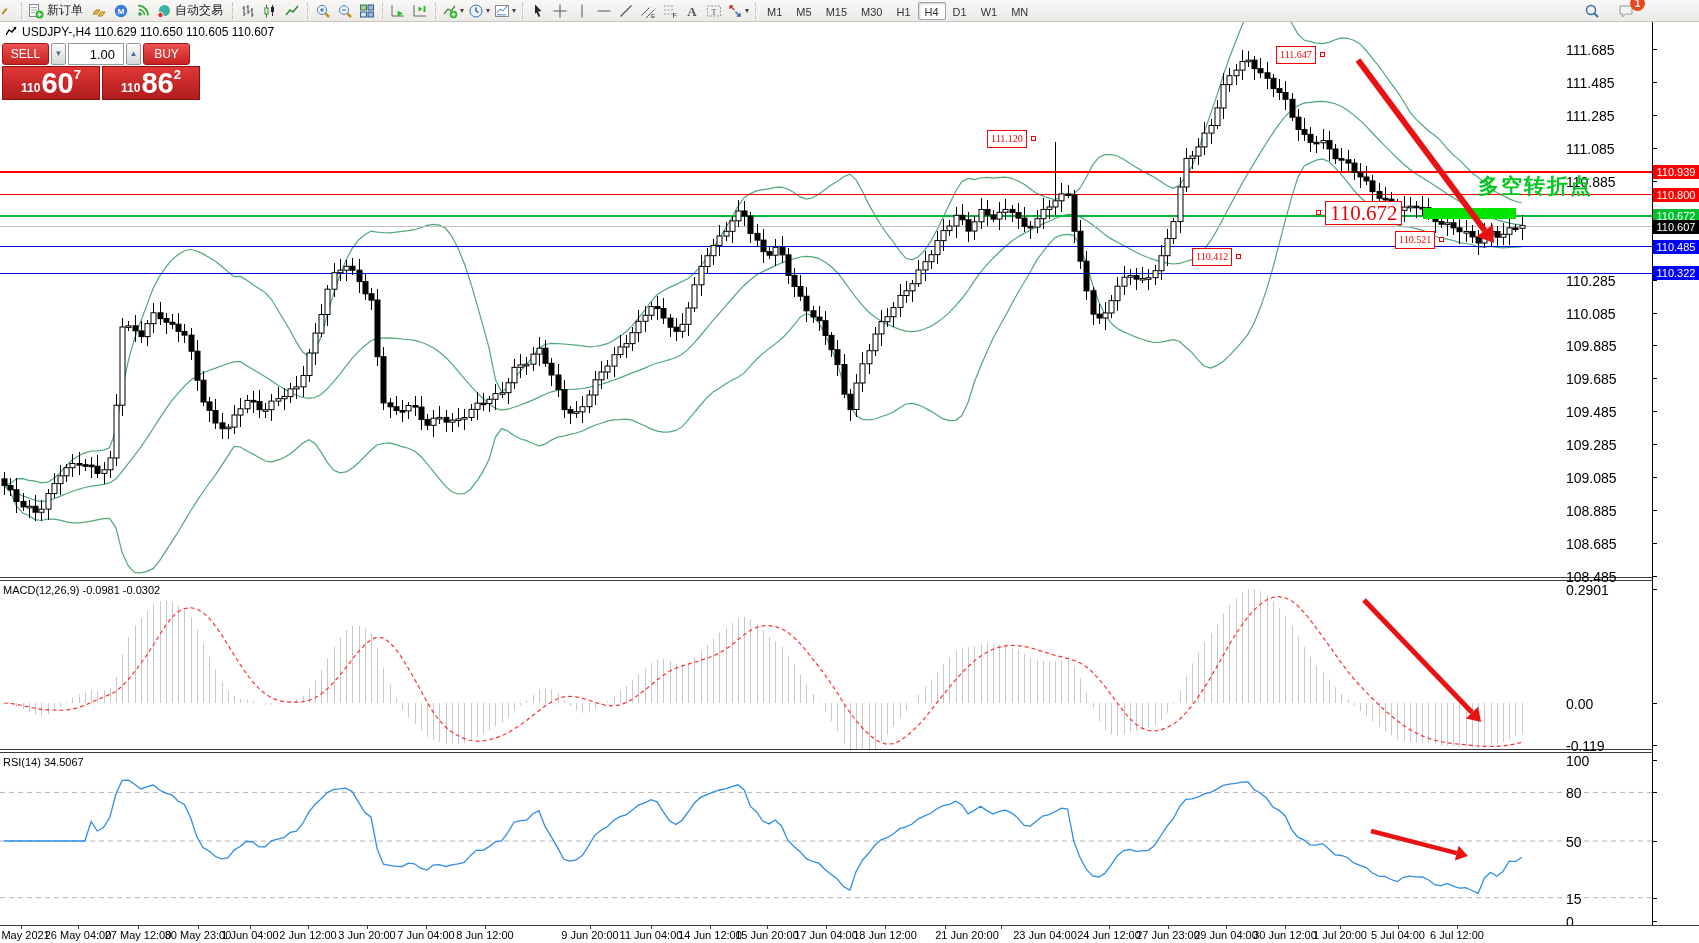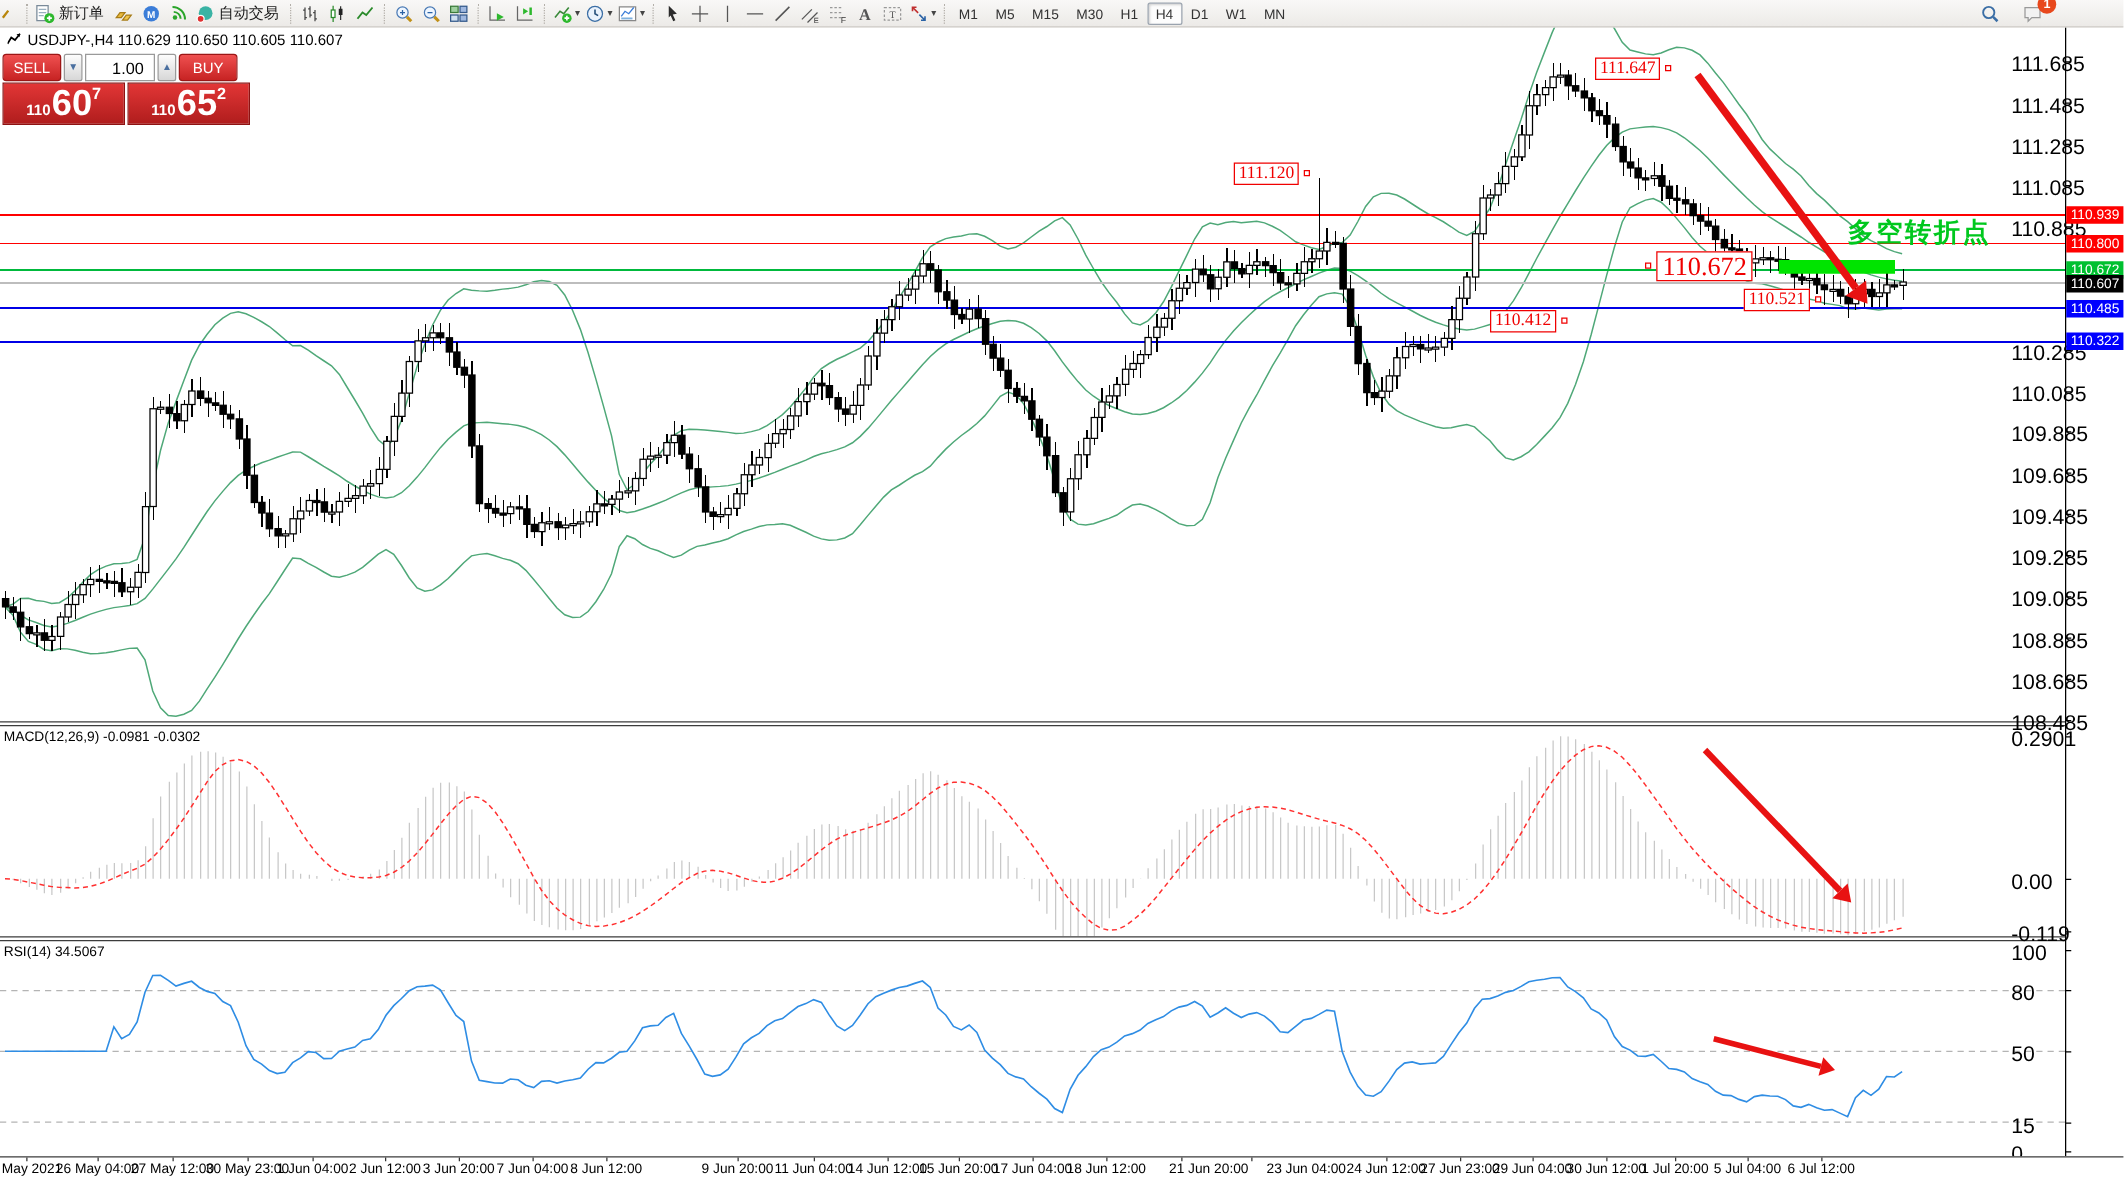--- a/index.html
+++ b/index.html
@@ -42,7 +42,7 @@
   #symbol-bar { position:absolute; left:6px; top:3px; display:flex; align-items:center; gap:5px;
     font-size:12px; color:#000; z-index:8; }
   .tag { position:absolute; border:1px solid #f00000; color:#f00000; background:#fff;
-    font-family:"Liberation Serif",serif; font-size:14px; line-height:16px; padding:0 3px;
+    font-family:"Liberation Serif",serif; font-size:10px; line-height:16px; padding:0 3px;
     white-space:nowrap; z-index:7; }
   .tag.big { font-size:21px; line-height:22px; padding:0 4px; }
   .tag .sq { position:absolute; width:5px; height:5px; background:#fff; border:1px solid #f00000; top:50%; margin-top:-3px; }

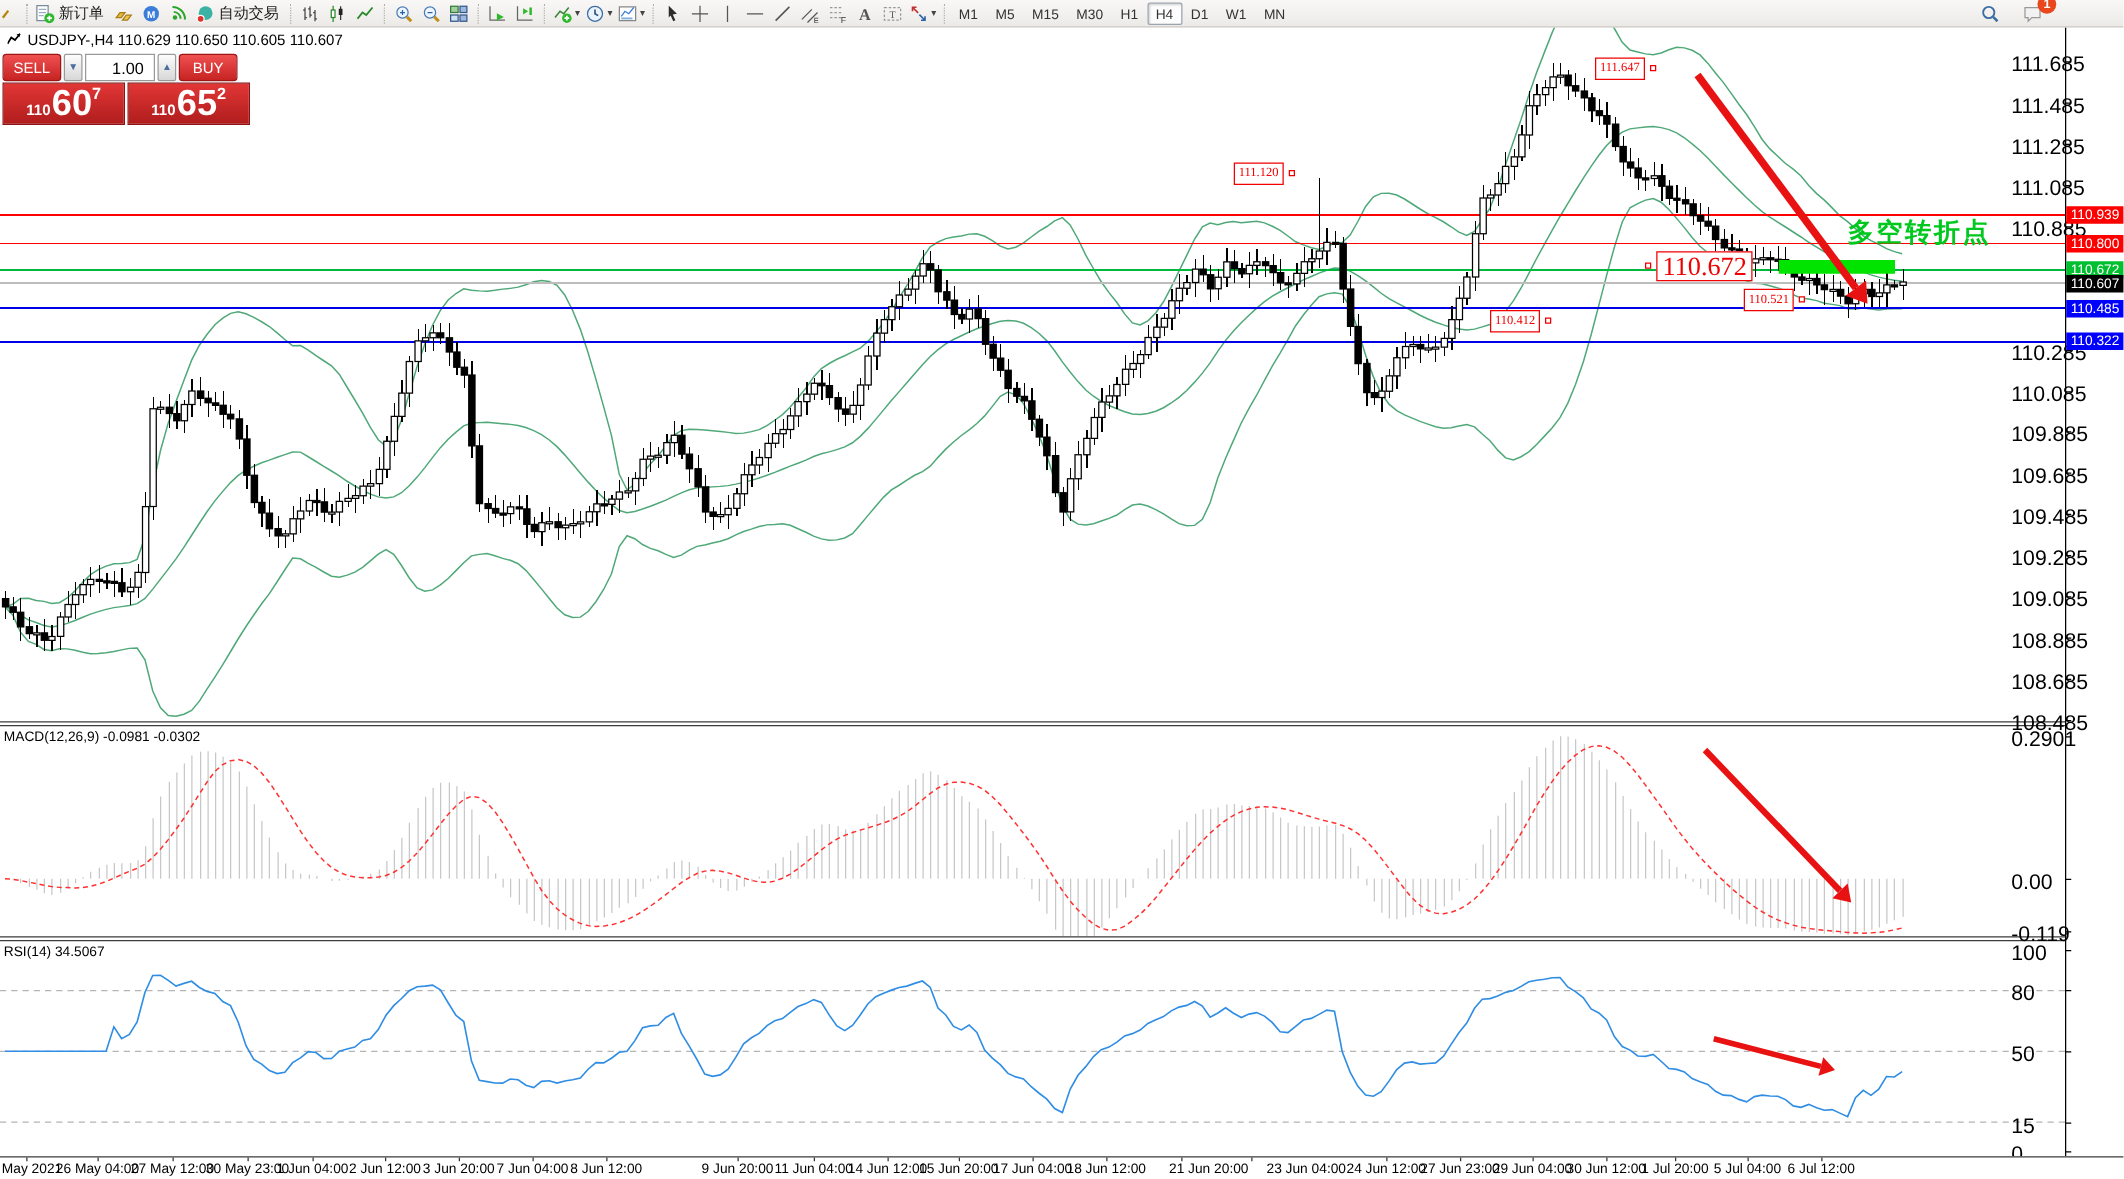--- a/index.html
+++ b/index.html
@@ -30,7 +30,7 @@
   #axis-line { position:absolute; left:1652px; top:0; height:903px; width:0; border-left:1px solid #000; z-index:2; }
   .panel-sep { position:absolute; left:0; width:1652px; height:4px; background:#fff;
     border-top:1px solid #3c3c3c; border-bottom:1px solid #3c3c3c; z-index:3; }
-  .ax-lbl { position:absolute; left:1609px; font-size:17px; color:#000; white-space:nowrap; z-index:3; }
+  .ax-lbl { position:absolute; left:1566px; font-size:14px; color:#000; white-space:nowrap; z-index:3; }
   .ax-tick { position:absolute; left:1652px; width:5px; height:1px; background:#000; z-index:3; }
   .ax-badge { position:absolute; left:1653px; width:46px; height:14px; line-height:14px; font-size:11px;
     color:#fff; text-align:center; white-space:nowrap; z-index:4; }

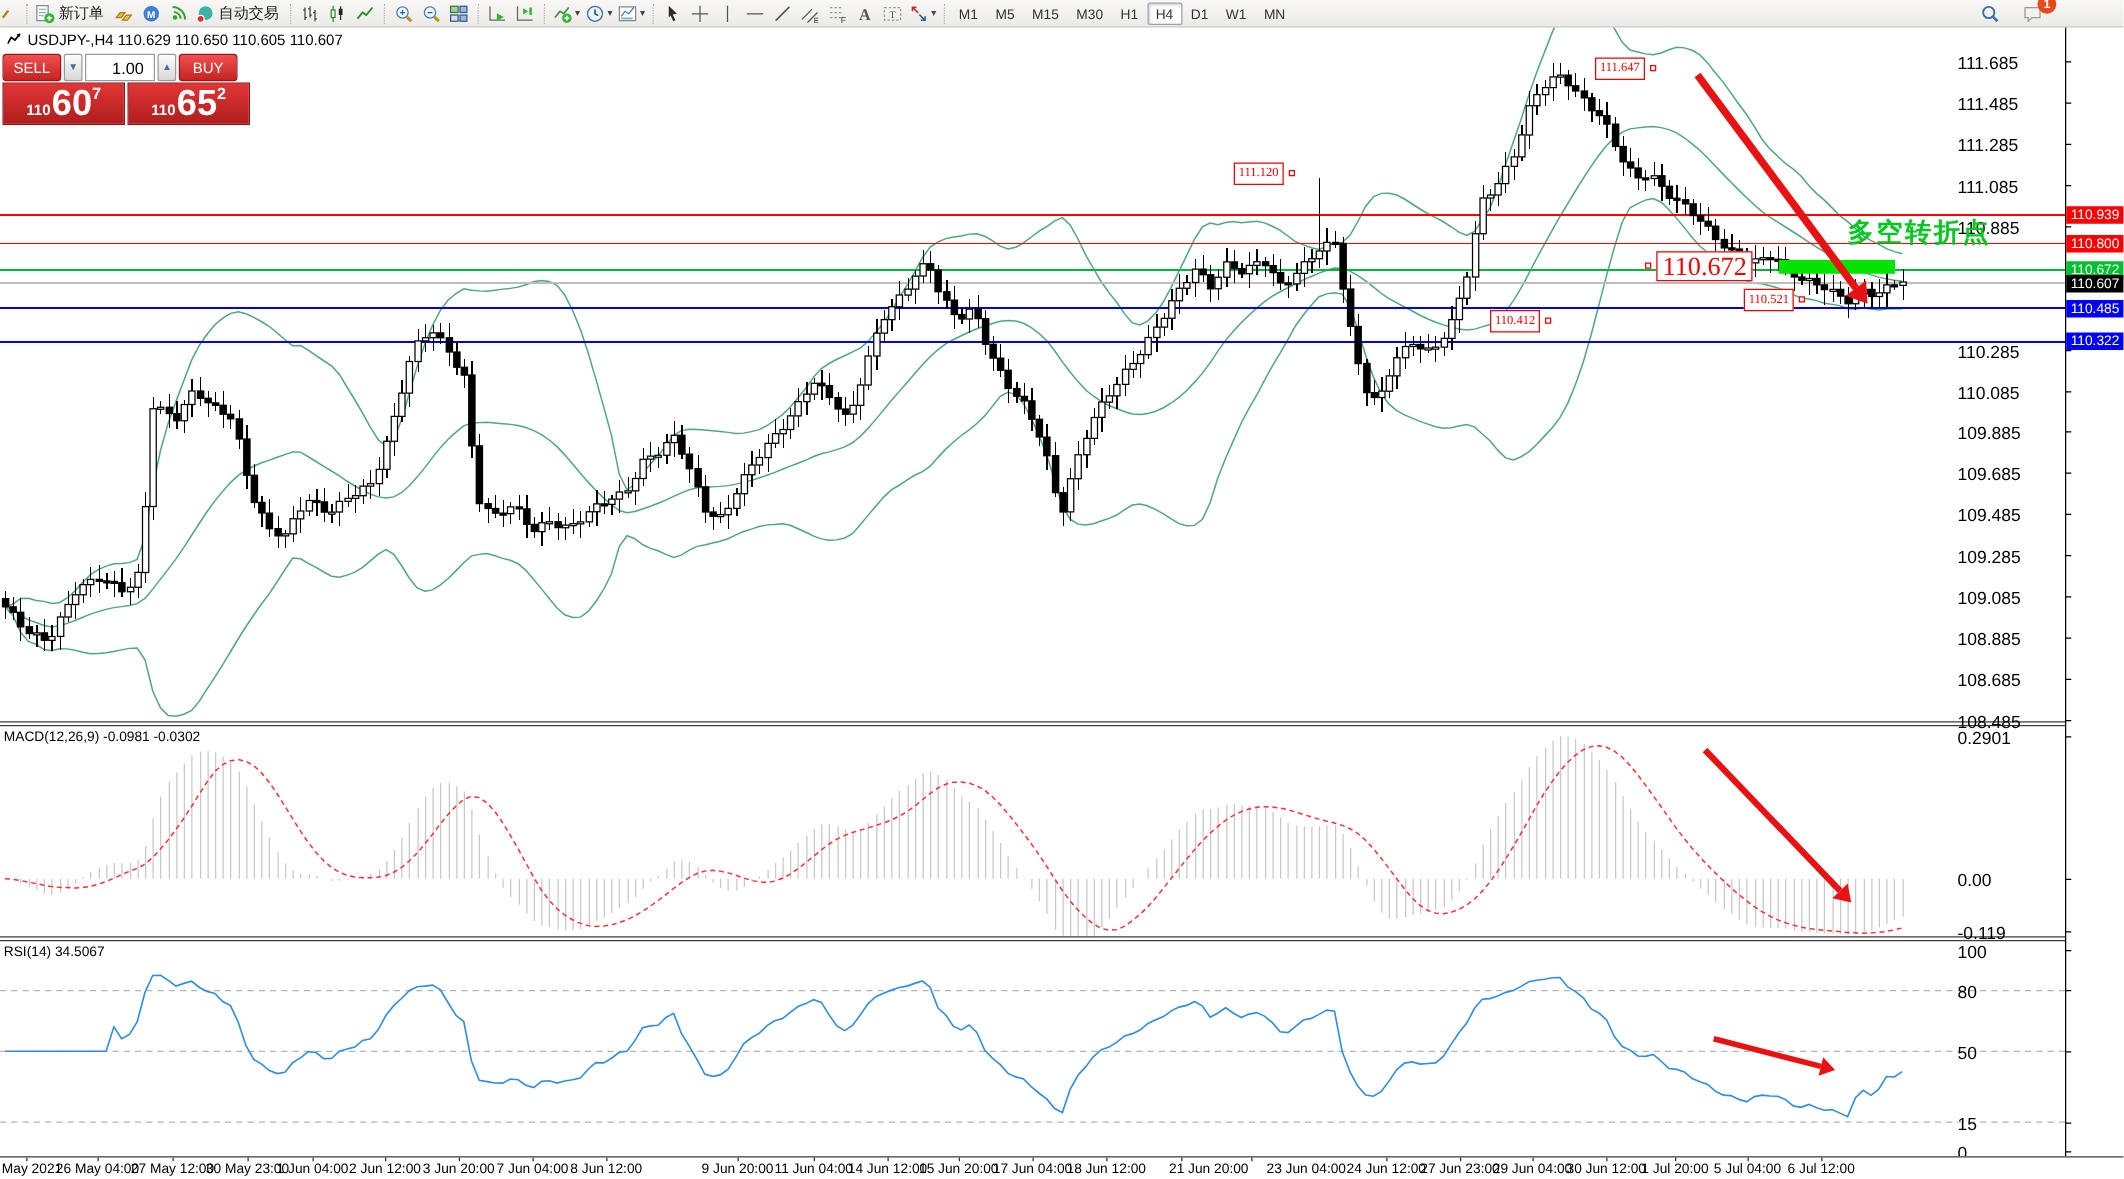--- a/index.html
+++ b/index.html
@@ -935,7 +935,7 @@
         </div>
         <div class="bigpx">
           <span class="pfx">110</span>
-            <span class="bignum">65</span>
+            <span class="bignum">86</span>
             <span class="supd">2</span>
         </div>
       </div>

